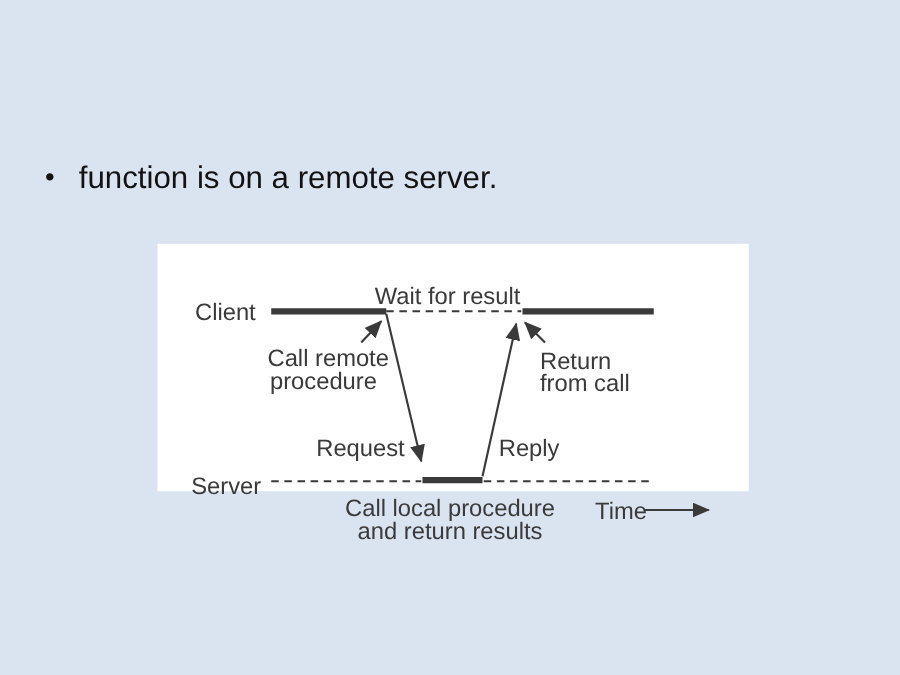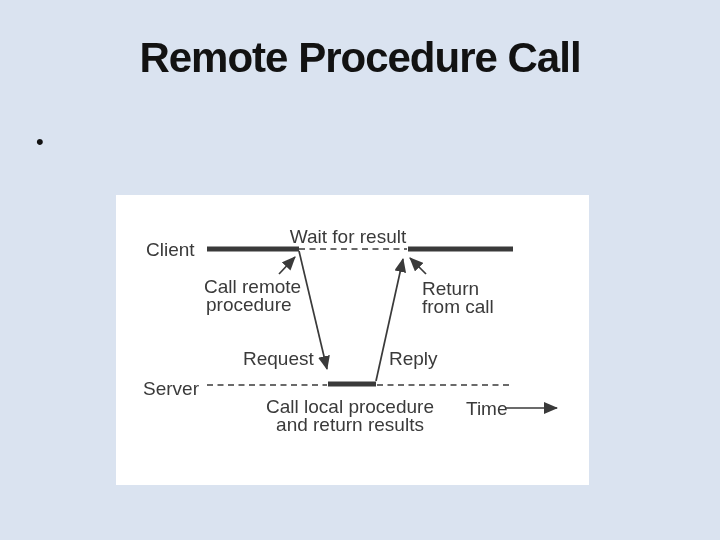--- a/index.html
+++ b/index.html
@@ -69,7 +69,6 @@
 
 <div class="slide">
 
-  <div class="title">Remote Procedure Call</div>
 
   <div class="bullet-row">
     <div class="bullet-marker">•</div>

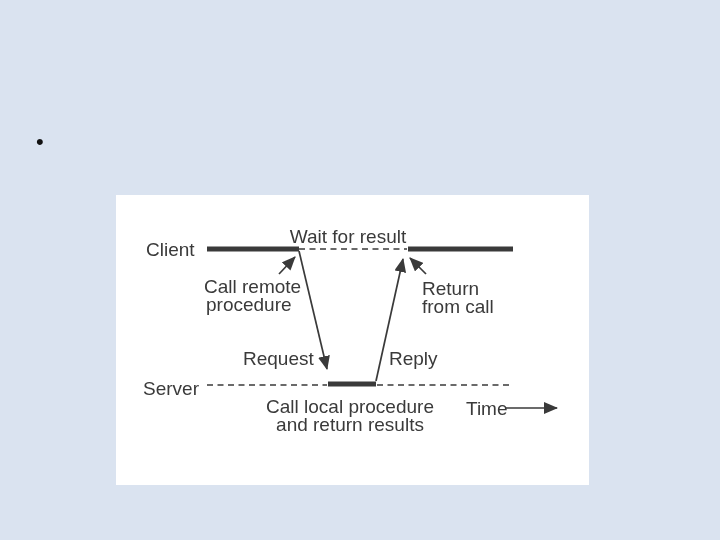--- a/index.html
+++ b/index.html
@@ -73,6 +73,7 @@
   <div class="bullet-row">
     <div class="bullet-marker">•</div>
     <div class="bullet-text">
+      <div>function is on a remote server.</div>
     </div>
   </div>
 

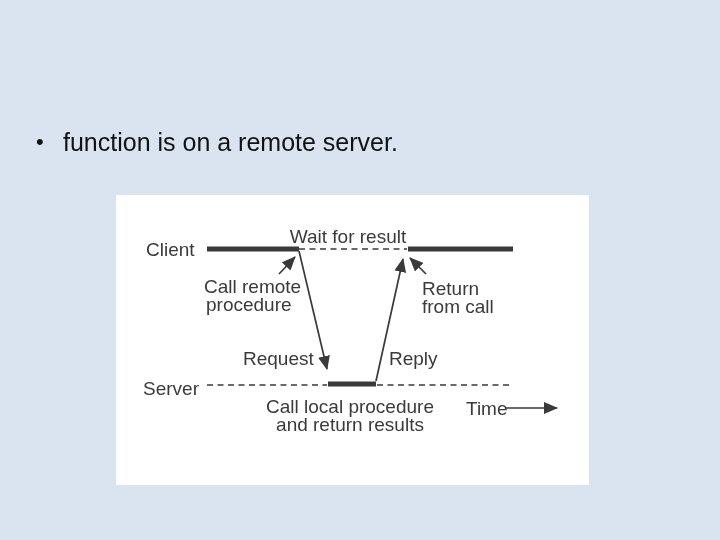--- a/index.html
+++ b/index.html
@@ -48,8 +48,8 @@
   }
   .diagram-panel {
     position: absolute;
-    left: 116px; top: 195px;
-    width: 473px; height: 290px;
+    left: 126px; top: 195px;
+    width: 473px; height: 198px;
     background: var(--panel);
   }
   .diagram-panel svg { display: block; width: 473px; height: 263px; }

